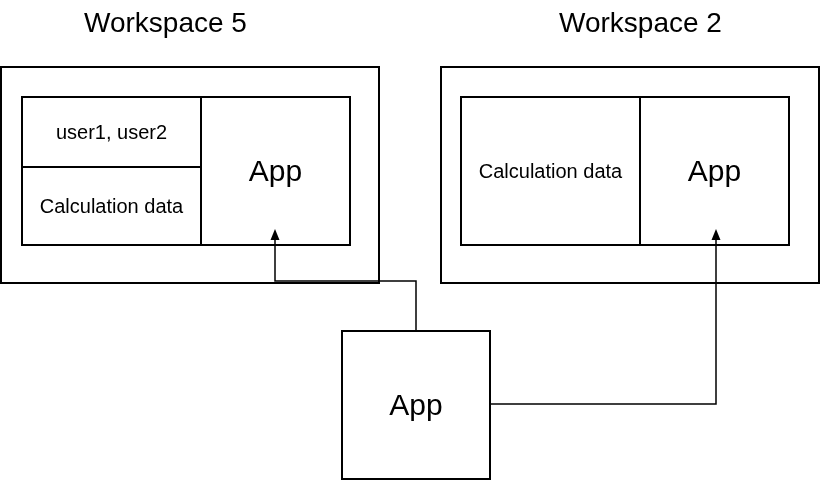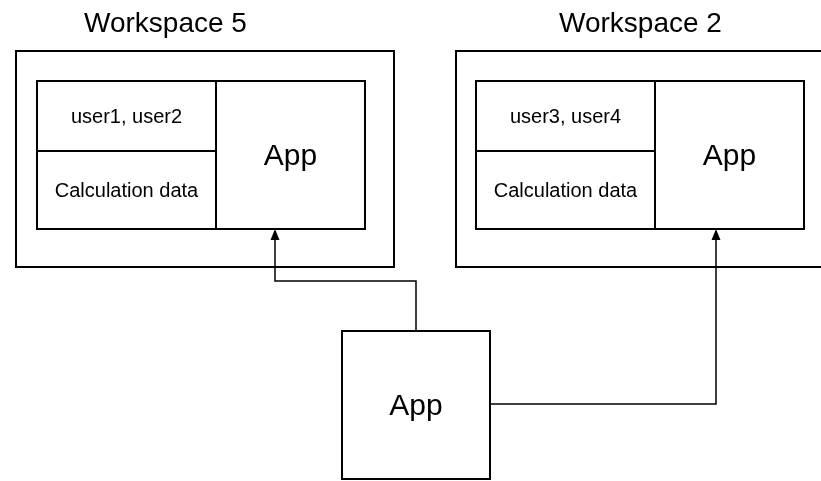--- a/index.html
+++ b/index.html
@@ -34,13 +34,12 @@
   .ws-title.t2 { left: 512px; margin-left: 47px; }
   .ws-box {
     position: absolute;
-    top: 50px;
+    top: 66px;
     width: 380px;
     height: 218px;
     border: 2px solid var(--line-color);
     box-sizing: border-box;
     background: var(--bg-color);
-    margin-left: 15px;
   }
   .ws-box.w1 { left: 0px; }
   .ws-box.w2 { left: 440px; }

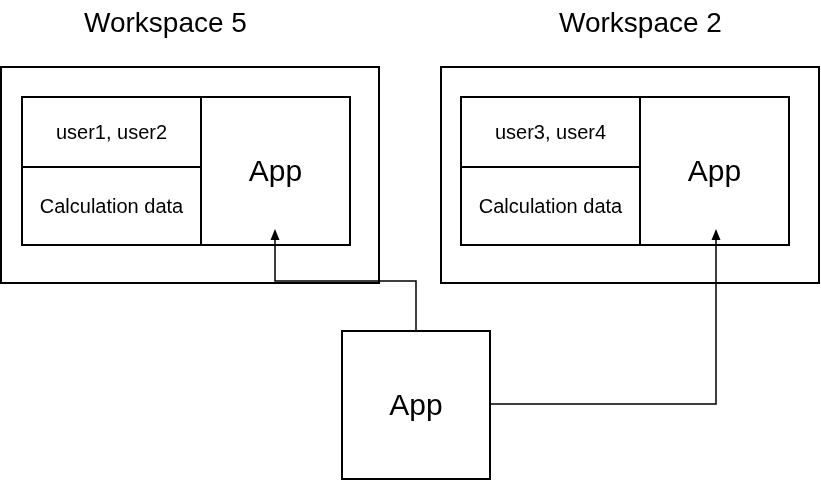--- a/index.html
+++ b/index.html
@@ -133,7 +133,6 @@
   <div class="ws-box w2">
     <div class="inner-table">
       <div class="left-col">
-        <div class="cell users">user3, user4</div>
         <div class="cell calc">Calculation data</div>
       </div>
       <div class="cell app-cell">App</div>

